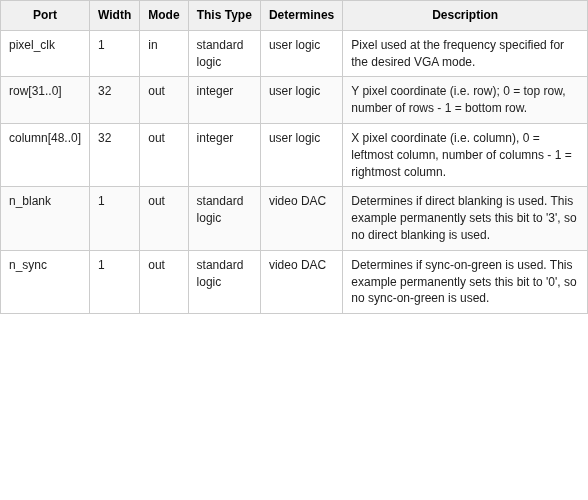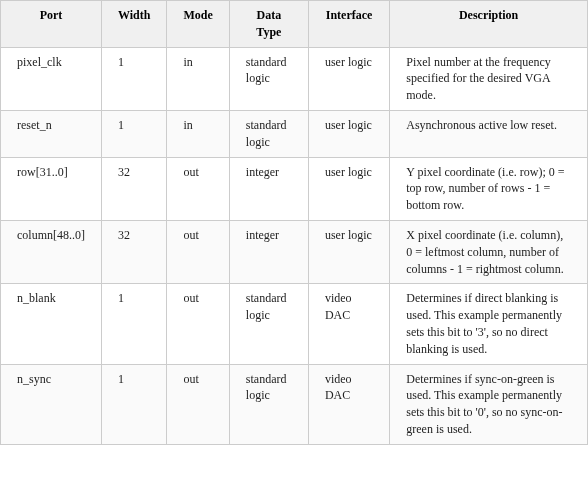--- a/index.html
+++ b/index.html
@@ -16,10 +16,9 @@
     }
     th, td {
       border: 1px solid #ccc;
-      padding: 6px 16px;
+      padding: 6px 8px;
       vertical-align: top;
       line-height: 1.4;
-      font-family: Liberation Serif, serif;
     }
     thead tr {
       background: #f0f0f0;

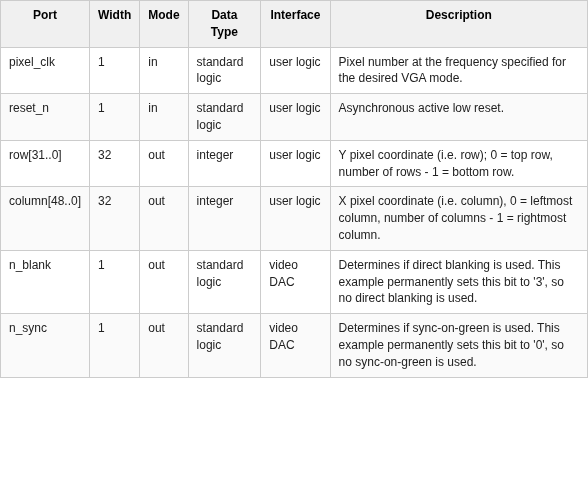--- a/index.html
+++ b/index.html
@@ -48,7 +48,7 @@
       <th>Port</th>
       <th>Width</th>
       <th>Mode</th>
-      <th>Data Type</th>
+      <th>This Type</th>
       <th>Interface</th>
       <th>Description</th>
     </tr>

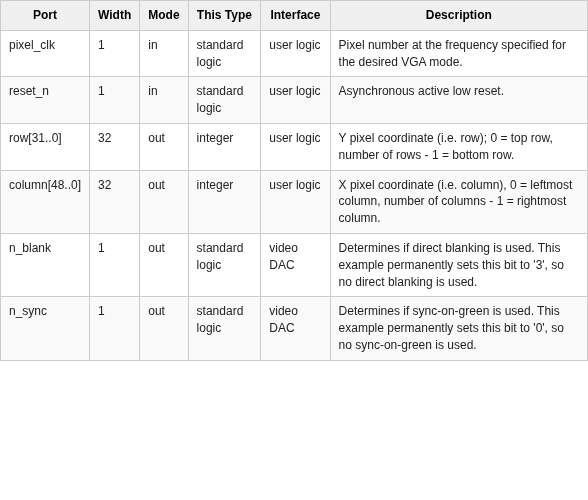--- a/index.html
+++ b/index.html
@@ -49,7 +49,7 @@
       <th>Width</th>
       <th>Mode</th>
       <th>This Type</th>
-      <th>Interface</th>
+      <th>Determines</th>
       <th>Description</th>
     </tr>
   </thead>

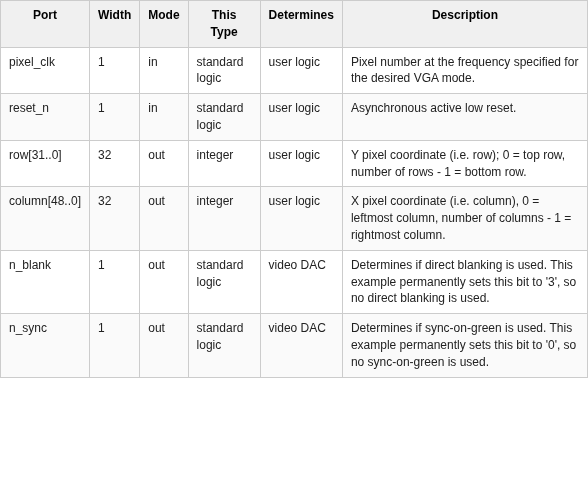--- a/index.html
+++ b/index.html
@@ -60,7 +60,7 @@
         <td>in</td>
         <td>standard logic</td>
         <td>user logic</td>
-        <td>Pixel number at the frequency specified for the desired VGA mode.</td>
+        <td>Pixel used at the frequency specified for the desired VGA mode.</td>
       </tr>
       <tr>
         <td>reset_n</td>

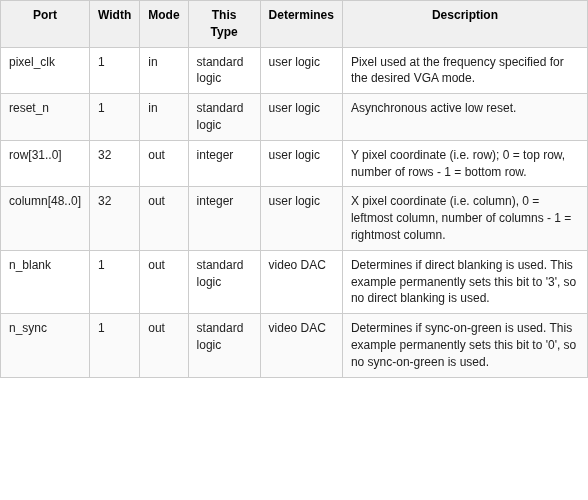--- a/index.html
+++ b/index.html
@@ -63,14 +63,6 @@
         <td>Pixel used at the frequency specified for the desired VGA mode.</td>
       </tr>
       <tr>
-        <td>reset_n</td>
-        <td>1</td>
-        <td>in</td>
-        <td>standard logic</td>
-        <td>user logic</td>
-        <td>Asynchronous active low reset.</td>
-      </tr>
-      <tr>
         <td>row[31..0]</td>
         <td>32</td>
         <td>out</td>

